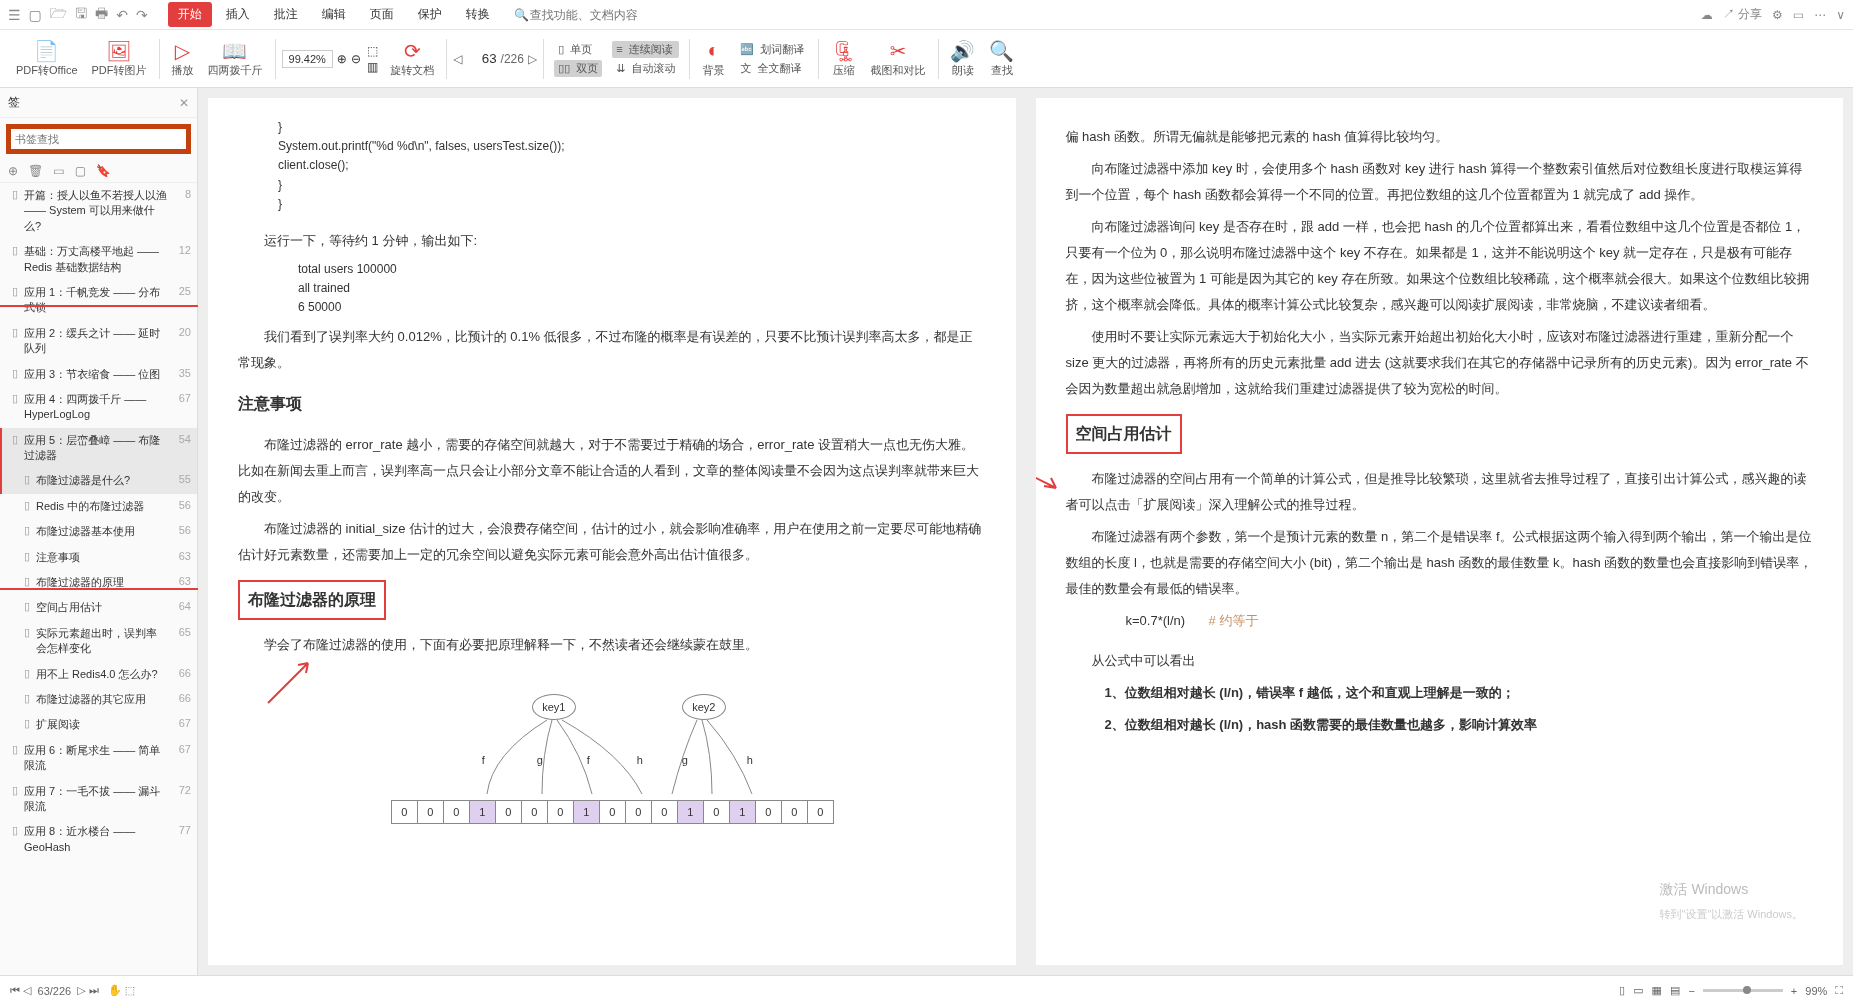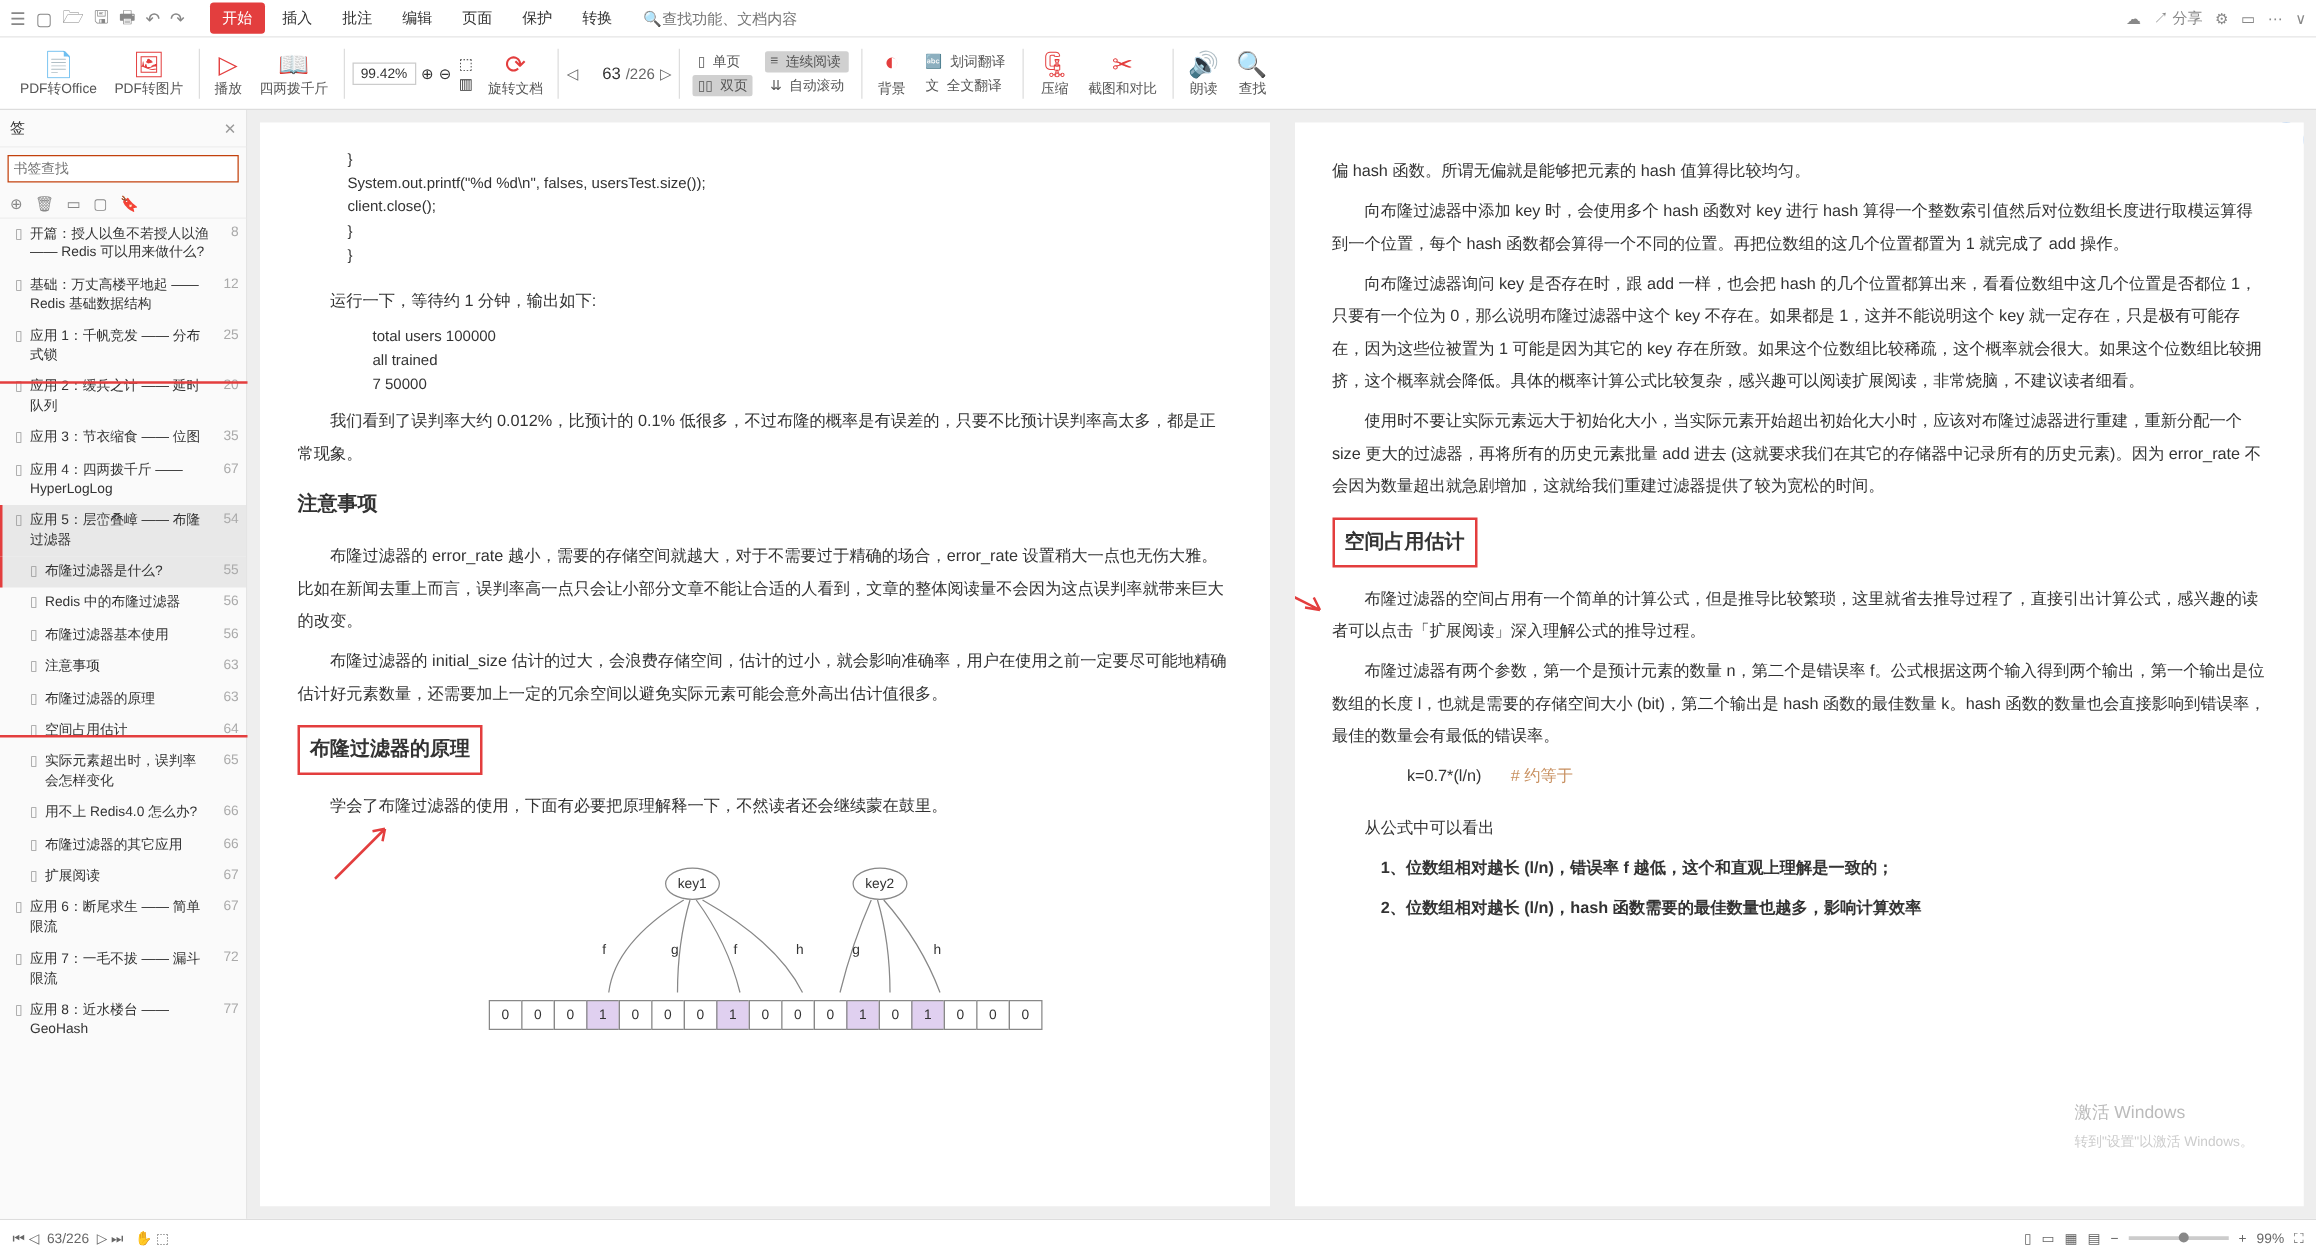--- a/index.html
+++ b/index.html
@@ -31,7 +31,7 @@
 .sidebar-hdr .title{font-size:12px}
 .sidebar-hdr .close{margin-left:auto;cursor:pointer;color:#999}
 .sidebar-search{padding:6px}
-.sidebar-search input{width:100%;padding:4px;border:1px solid #c2410c;font-size:11px}
+.sidebar-search input{width:100%;padding:4px;border:5px solid #c2410c;font-size:11px}
 .sidebar-tools{display:flex;gap:10px;padding:4px 8px;color:#888;border-bottom:1px solid #eee}
 .bm-list{flex:1;overflow-y:auto;font-size:11px}
 .bm-item{display:flex;padding:5px 6px 5px 10px;cursor:pointer;border-left:2px solid transparent}

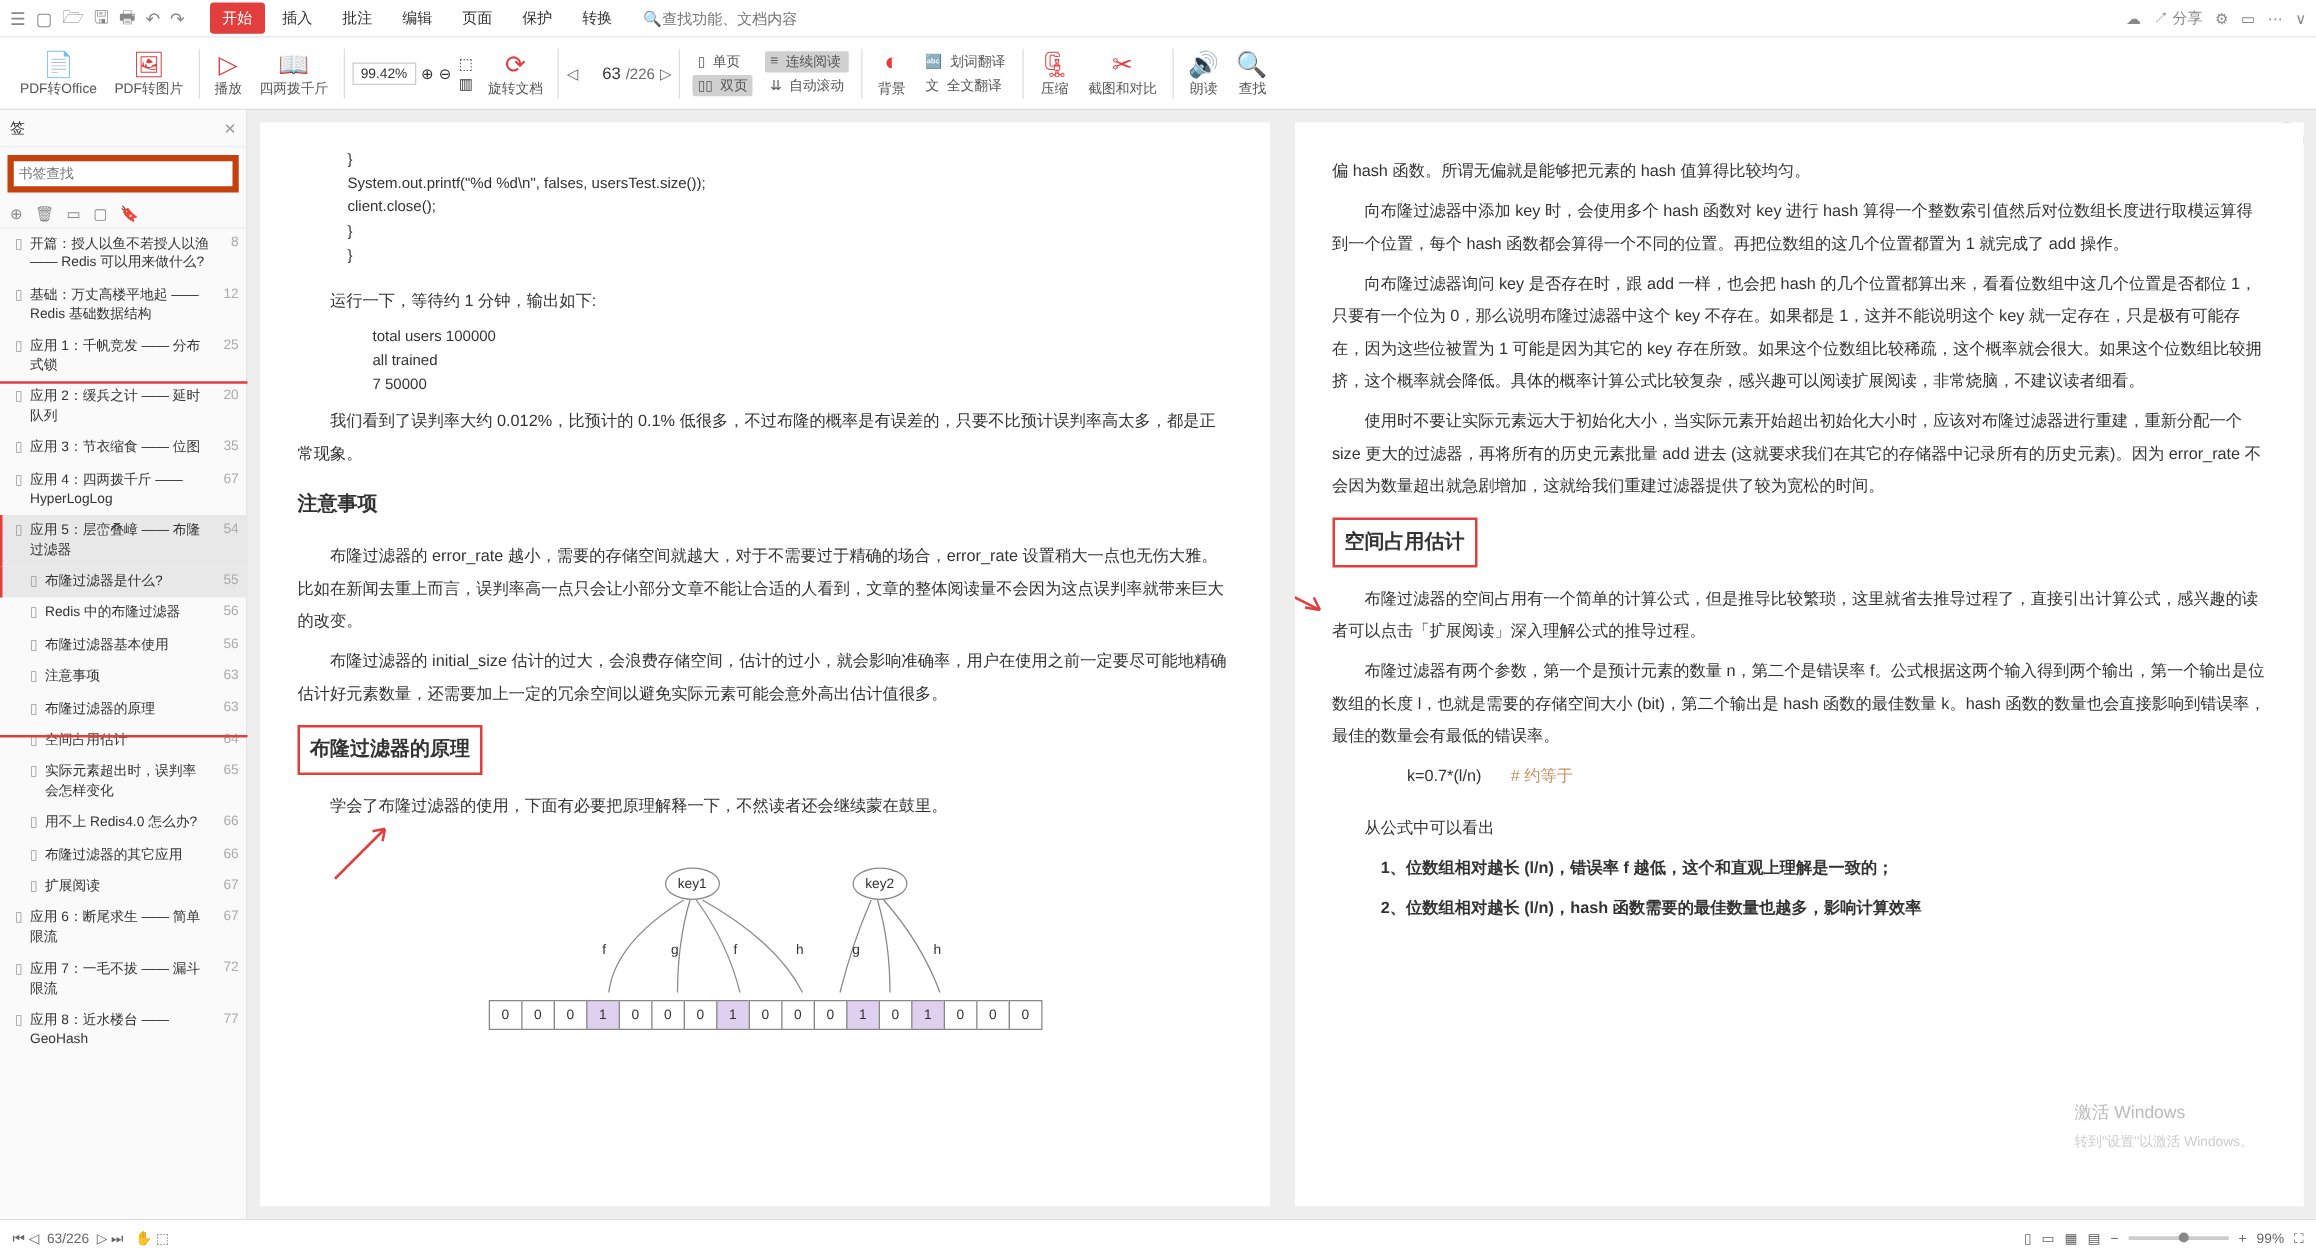--- a/index.html
+++ b/index.html
@@ -191,7 +191,7 @@
     <div class="bm-list" id="bm-list">
         <div class="bm-item">
           <span class="bm-ico">▯</span>
-          <span class="bm-txt">开篇：授人以鱼不若授人以渔 —— Redis 可以用来做什么?</span>
+          <span class="bm-txt">开篇：授人以鱼不若授人以渔 —— System 可以用来做什么?</span>
           <span class="bm-pg">8</span>
         </div>
         <div class="bm-item">

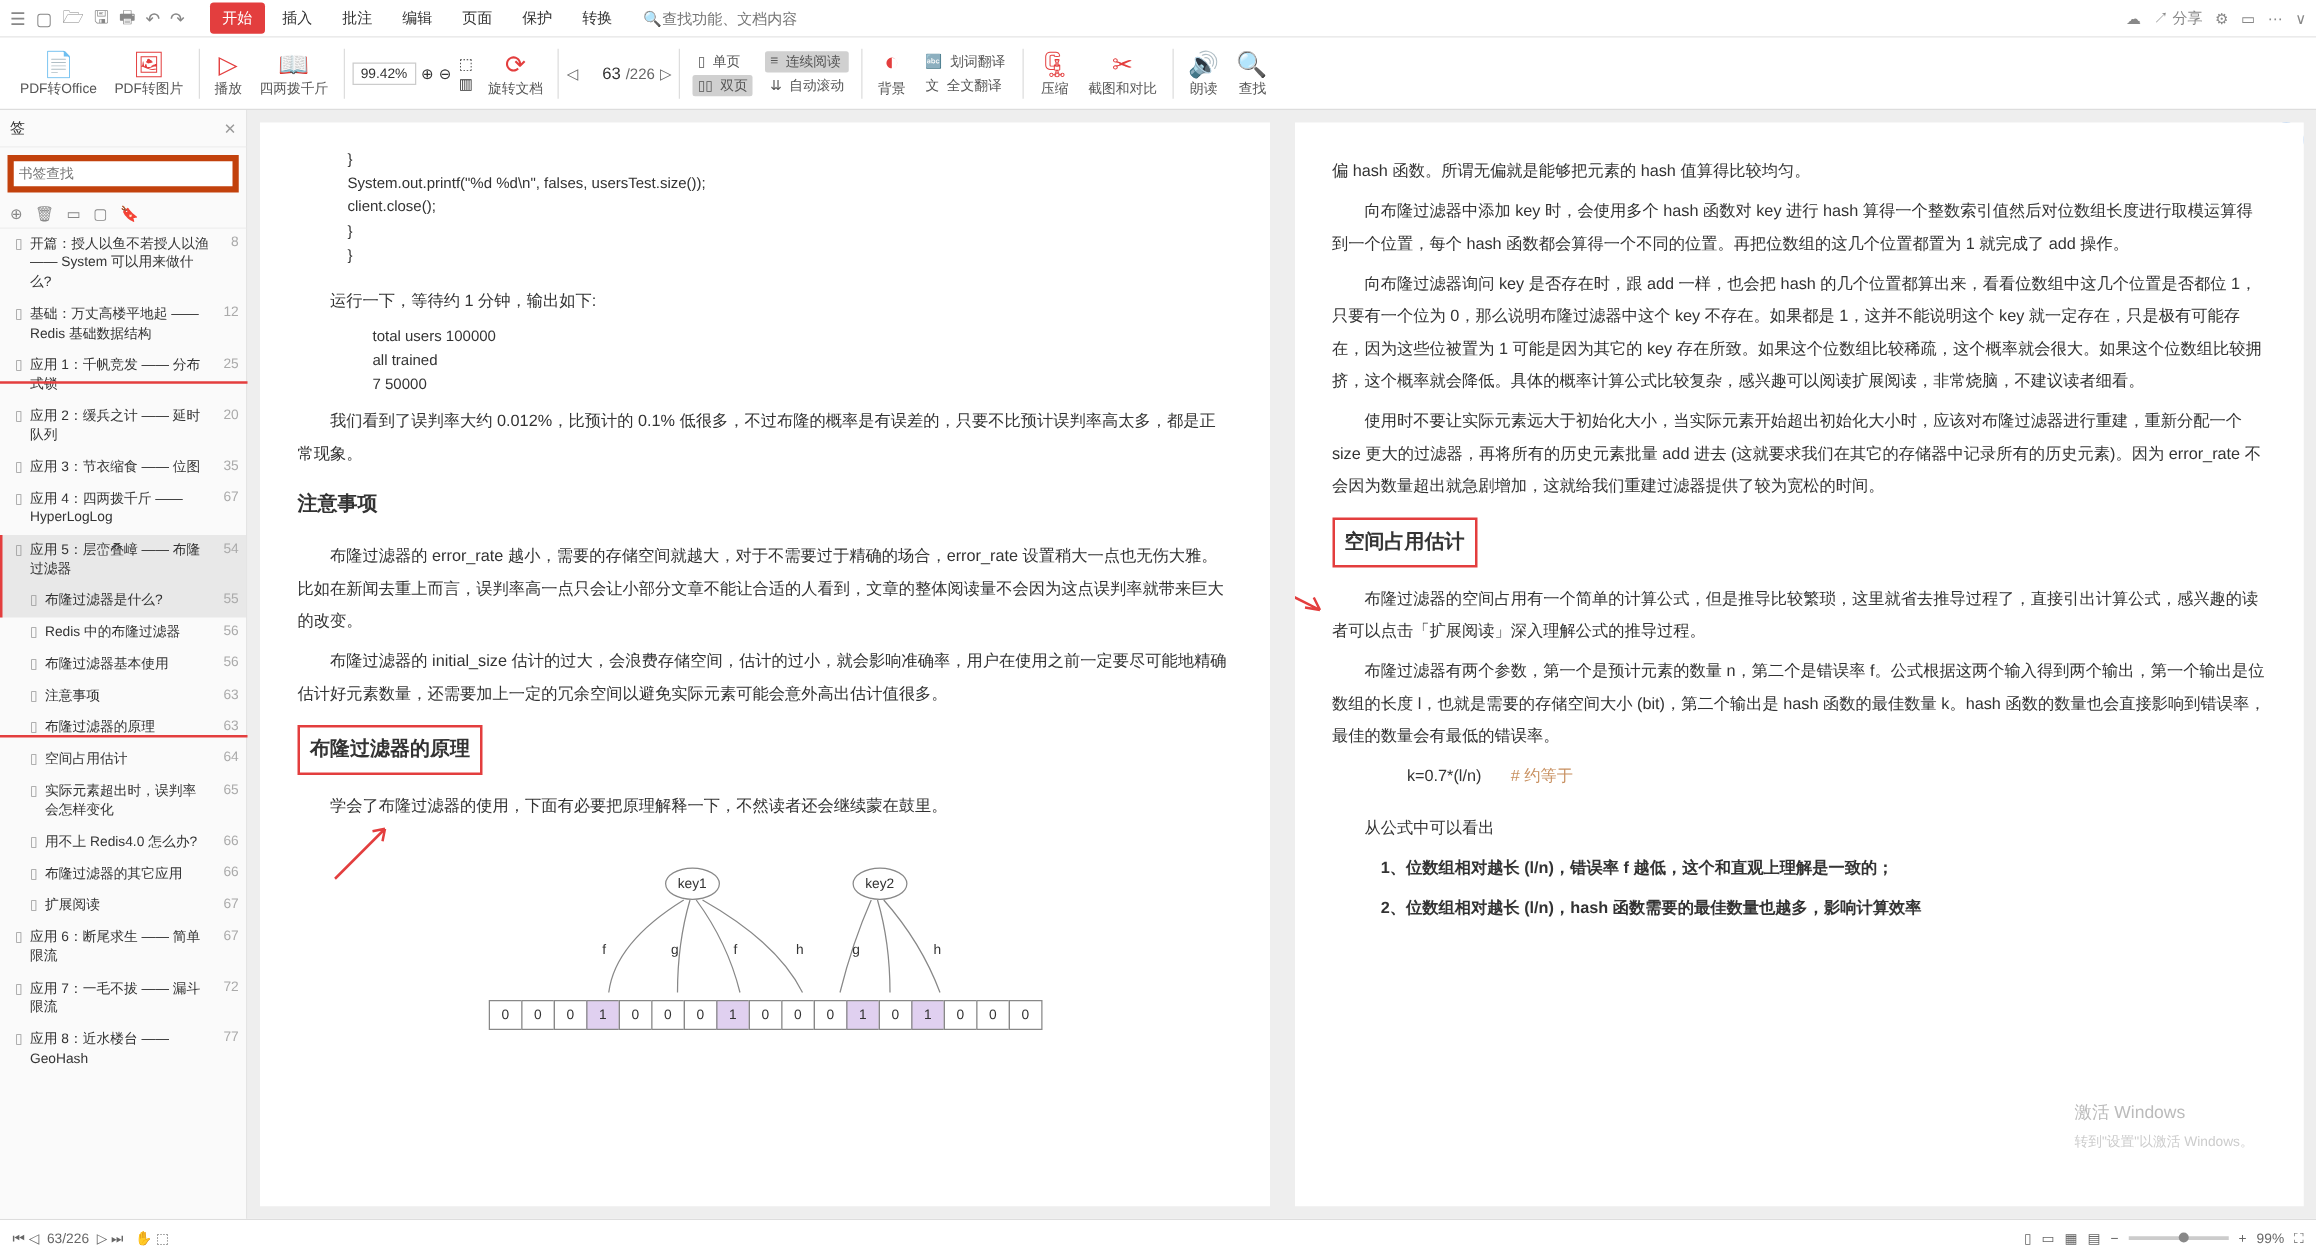--- a/index.html
+++ b/index.html
@@ -309,7 +309,7 @@
         <div class="code" id="output-block" style="padding-left:60px">
             <div>total users 100000</div>
             <div>all trained</div>
-            <div>7 50000</div>
+            <div>6 50000</div>
           </div>
         <p>我们看到了误判率大约 0.012%，比预计的 0.1% 低很多，不过布隆的概率是有误差的，只要不比预计误判率高太多，都是正常现象。</p>
         <h3>注意事项</h3>

